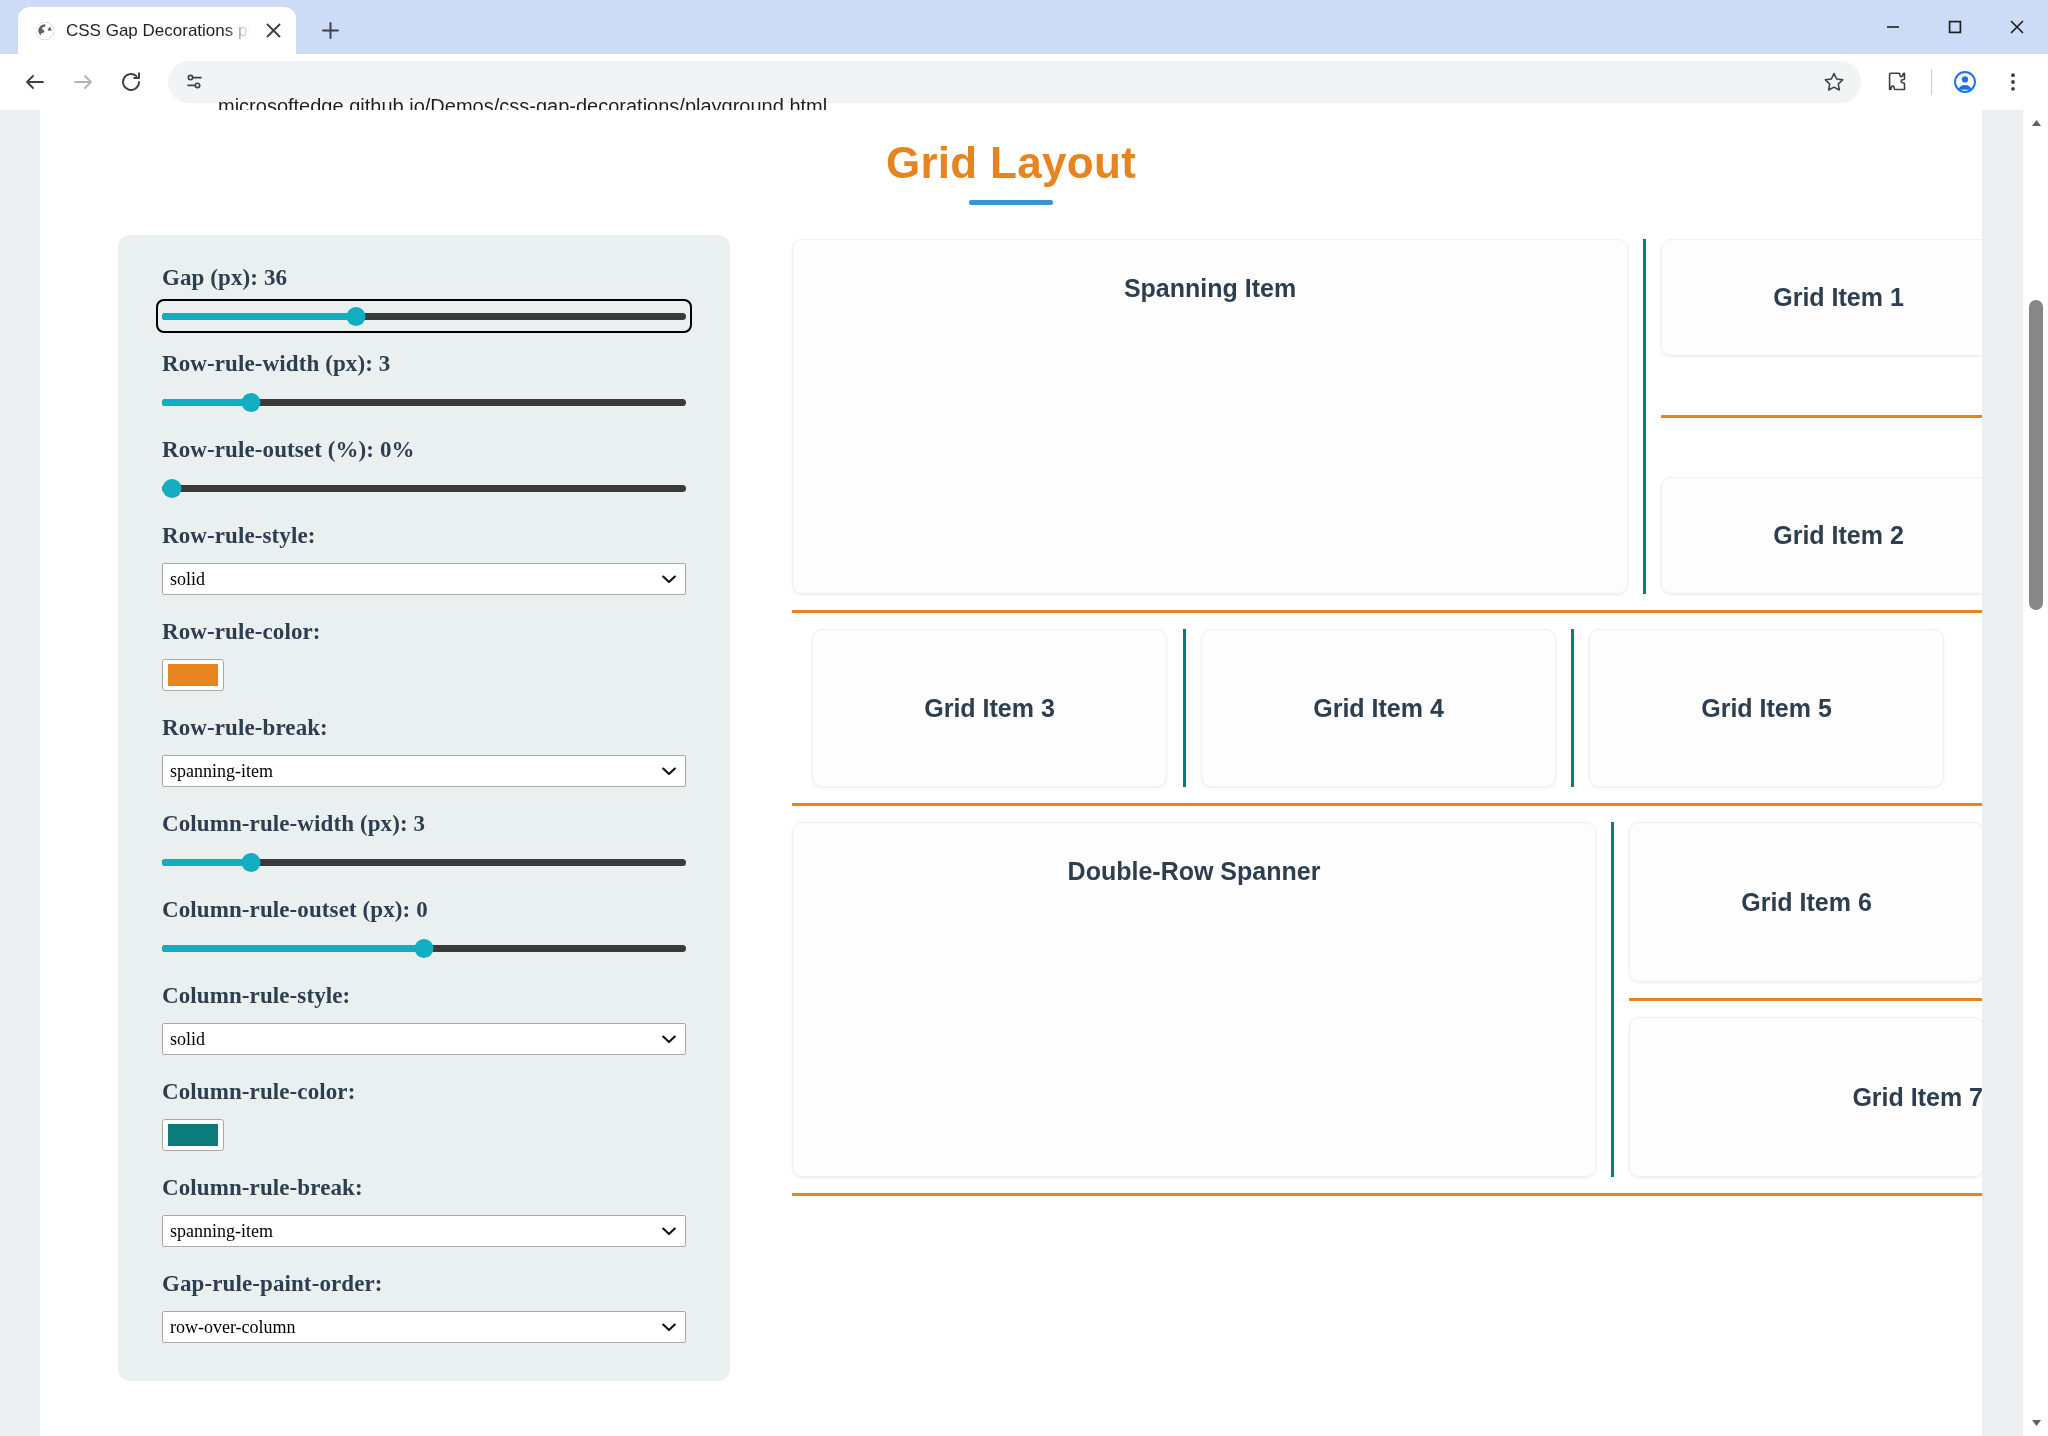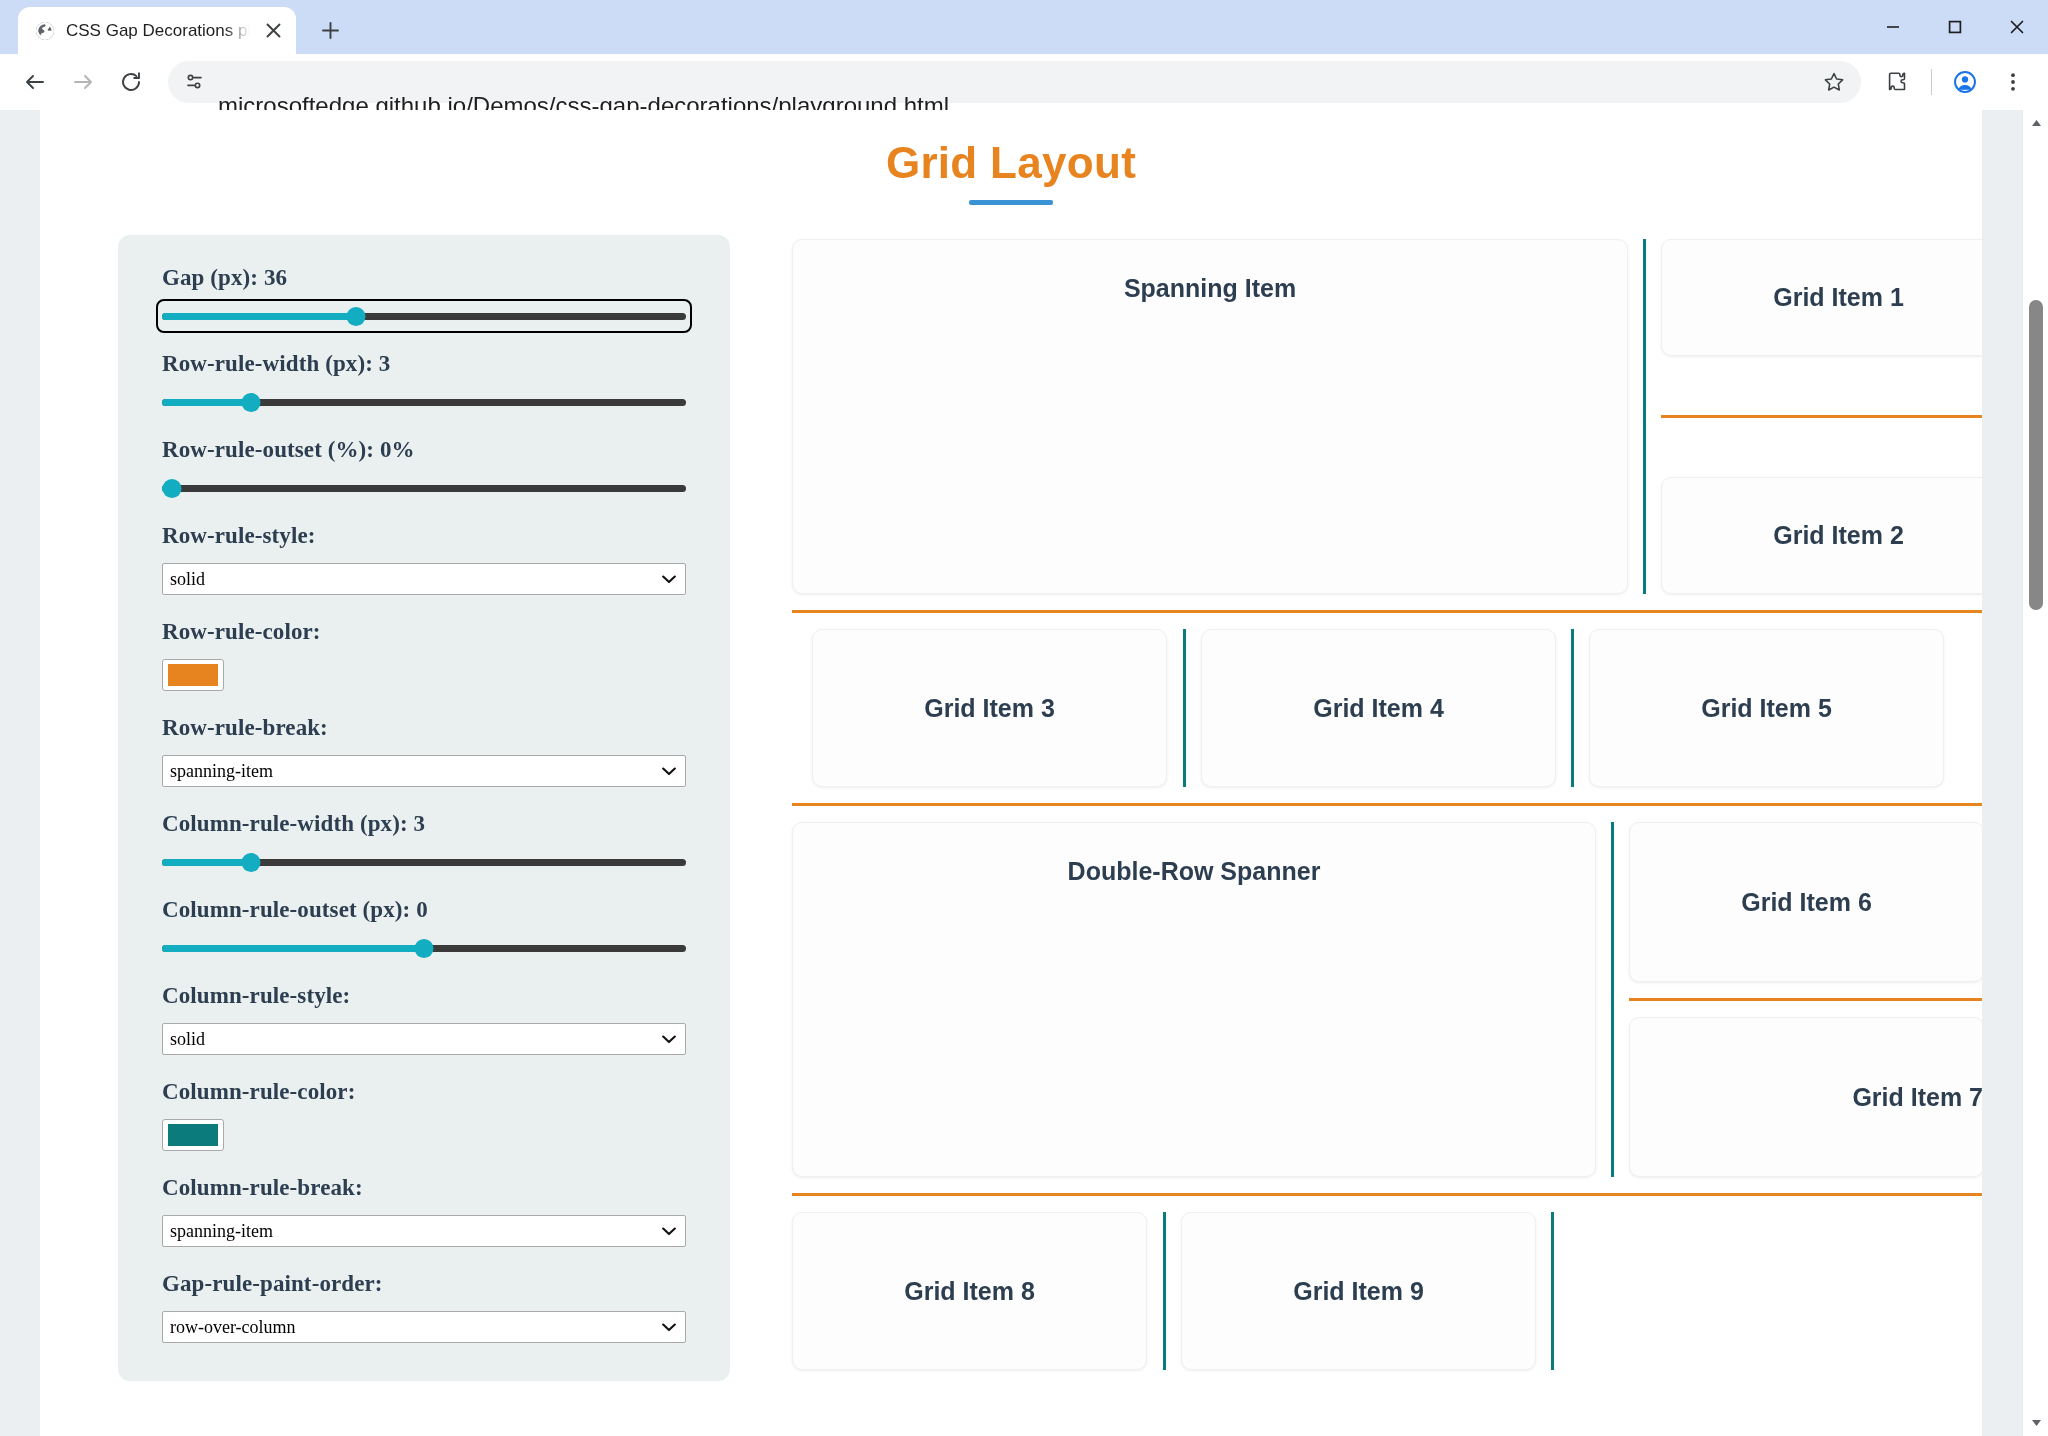--- a/index.html
+++ b/index.html
@@ -40,7 +40,7 @@
     flex:1; height:42px; background:#f1f3f4; border-radius:22px;
     display:flex; align-items:center; padding:0 8px 0 16px; margin:0 10px; gap:12px;
   }
-  .omni-url { flex:1; font-size:24px; color:#1f1f1f; white-space:nowrap; overflow:hidden;margin-top:48px; }
+  .omni-url { flex:1; font-size:20px; color:#1f1f1f; white-space:nowrap; overflow:hidden;margin-top:48px; }
   .omni-star { width:38px; height:38px; display:flex; align-items:center; justify-content:center; border-radius:50%; }
   .tb-icon { width:42px; height:42px; display:flex; align-items:center; justify-content:center; border-radius:50%; flex:0 0 42px; }
   .tb-sep { width:1px; height:26px; background:#c9cdd1; margin:0 6px; }

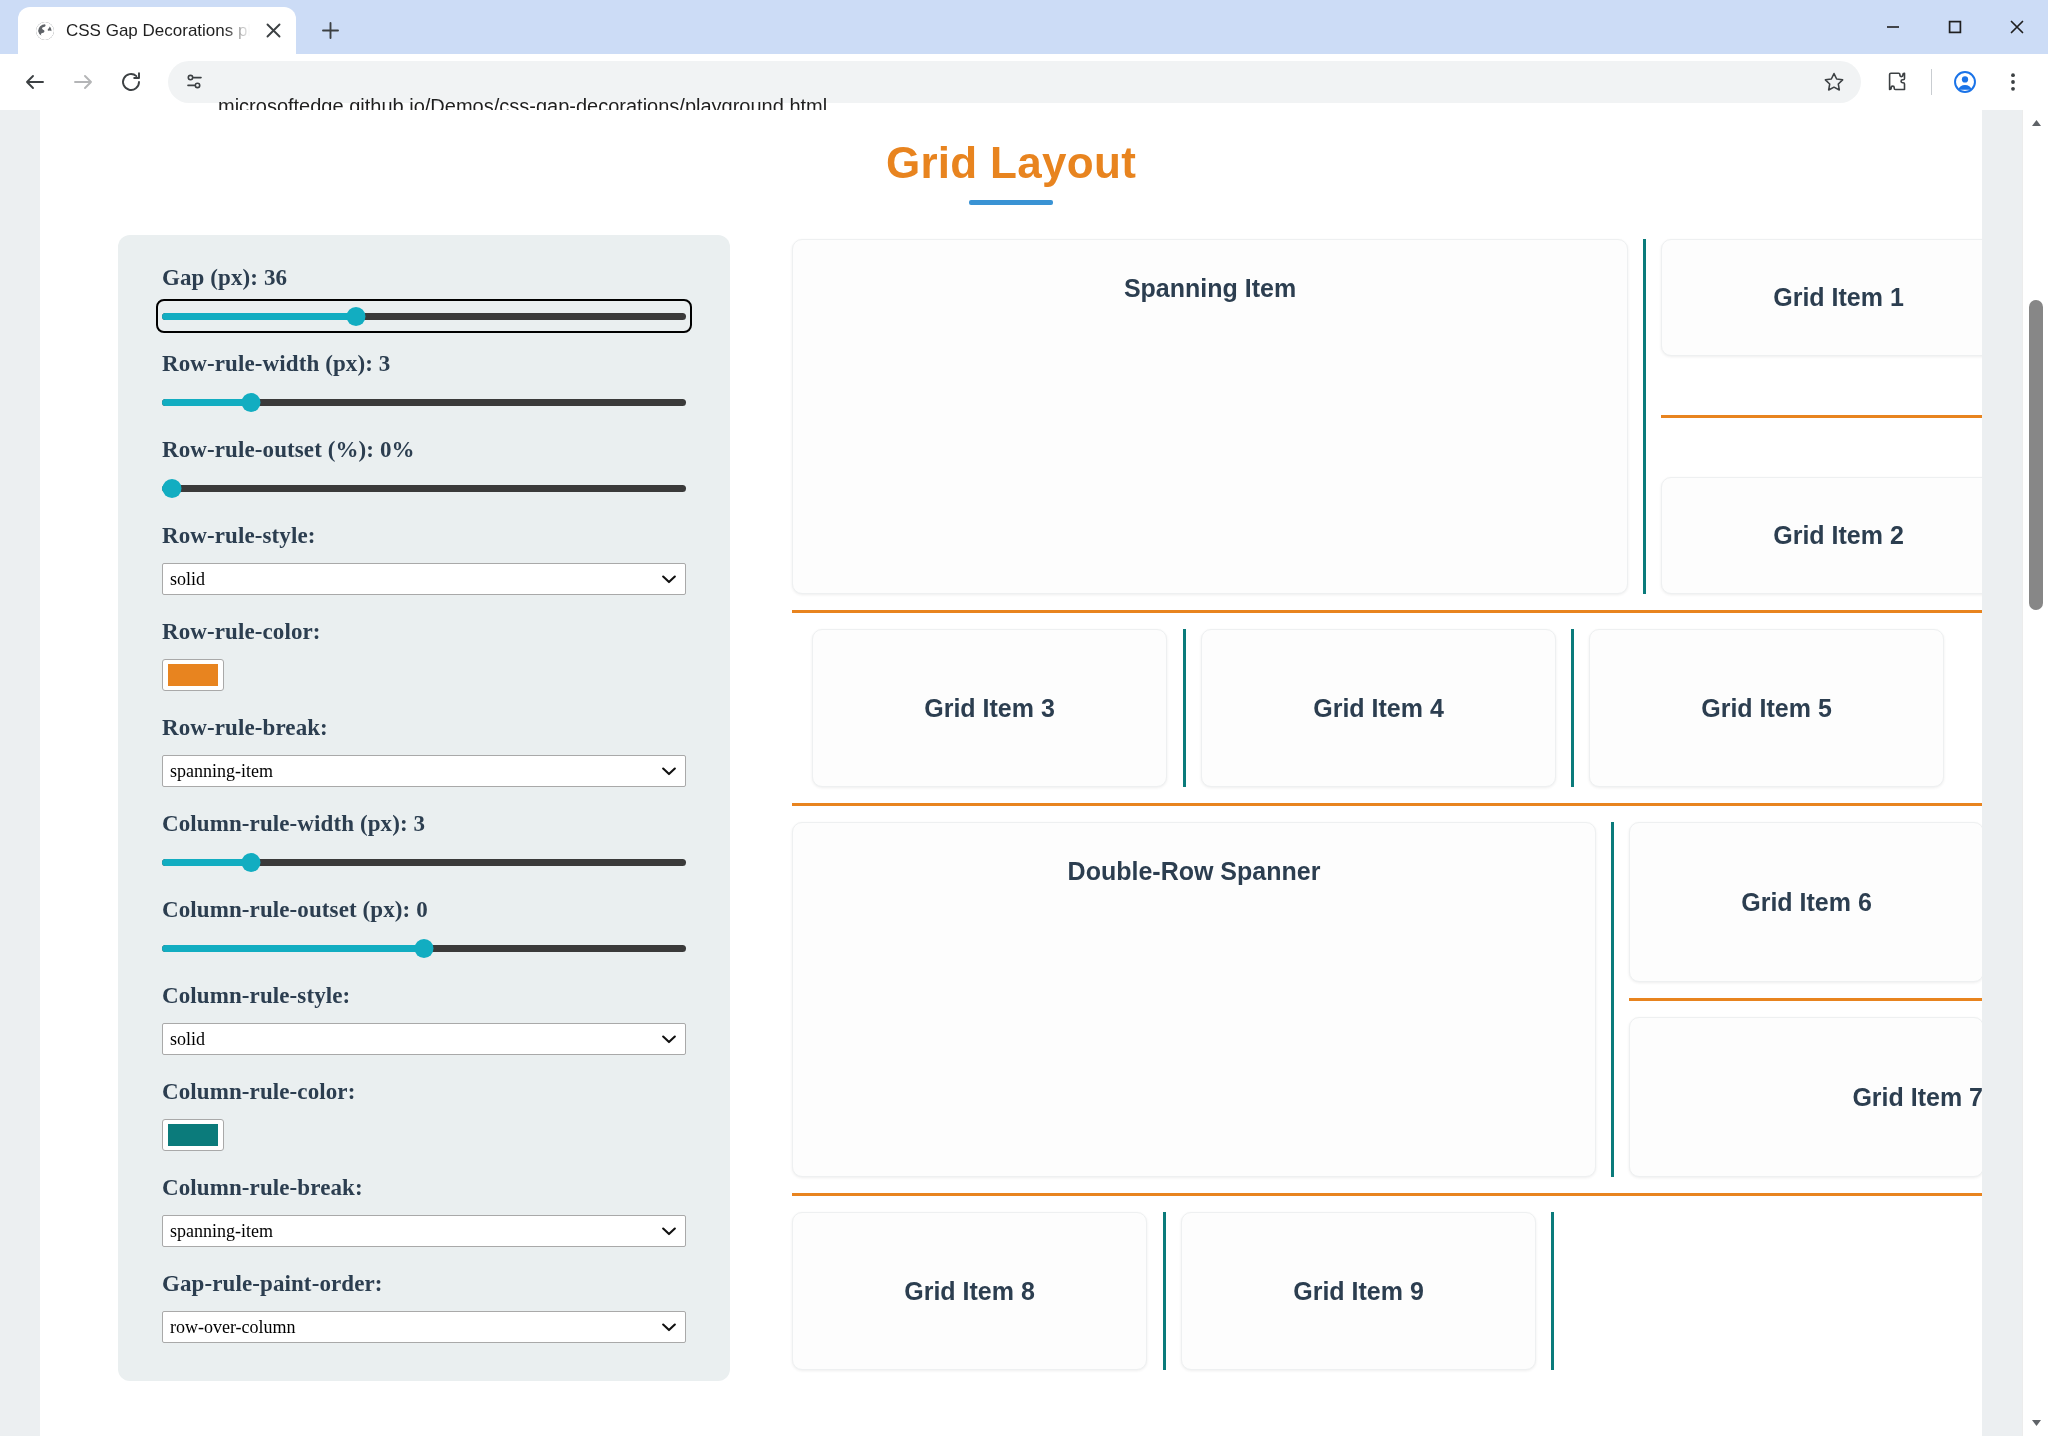--- a/index.html
+++ b/index.html
@@ -432,21 +432,6 @@
               <div class="rule-row" style="width:100%;"></div>
             </div>
 
-            <div class="gridrow" style="height:158px;">
-              <div class="card mid" style="width:355px;flex:0 0 355px;">
-                <span>Grid Item 8</span>
-              </div>
-              <div style="width:34px;flex:0 0 34px;display:flex;justify-content:center;">
-                <div class="rule-col" style="height:158px;"></div>
-              </div>
-              <div class="card mid" style="width:355px;flex:0 0 355px;">
-                <span>Grid Item 9</span>
-              </div>
-              <div style="width:33px;flex:0 0 33px;display:flex;justify-content:center;">
-                <div class="rule-col" style="height:158px;"></div>
-              </div>
-              <div style="width:355px;flex:0 0 355px;"></div>
-            </div>
 
           </div>
         </div>

